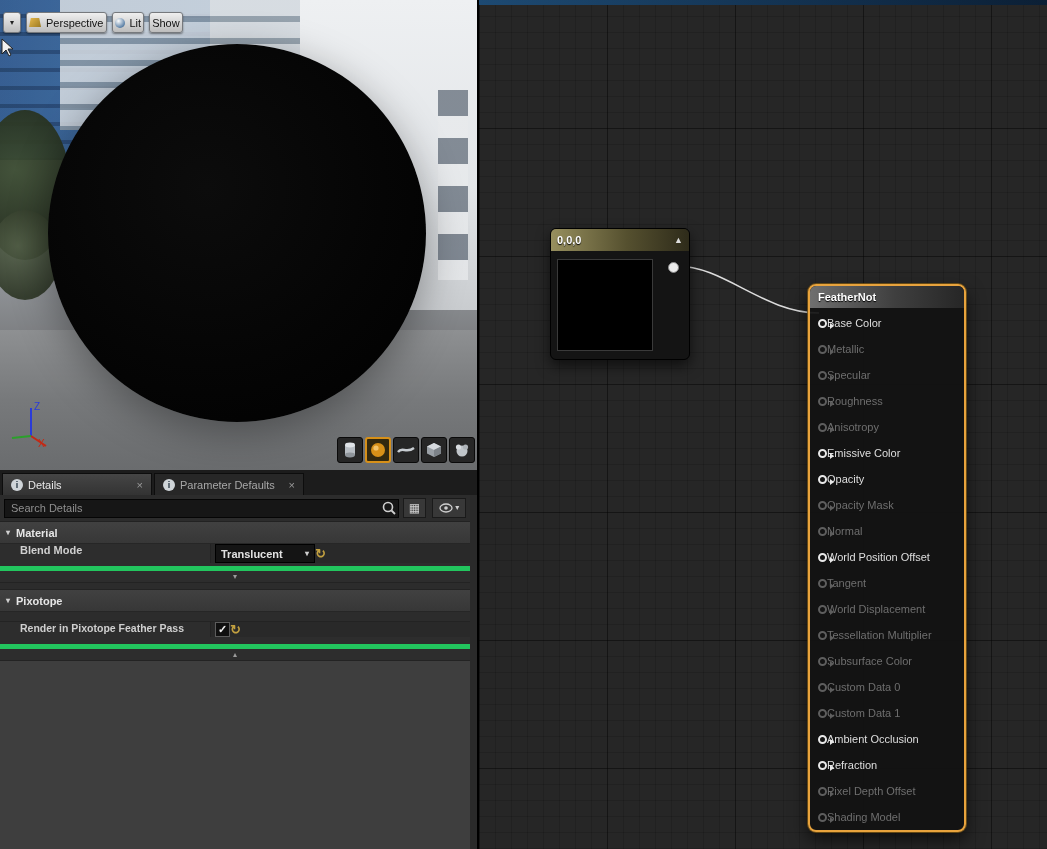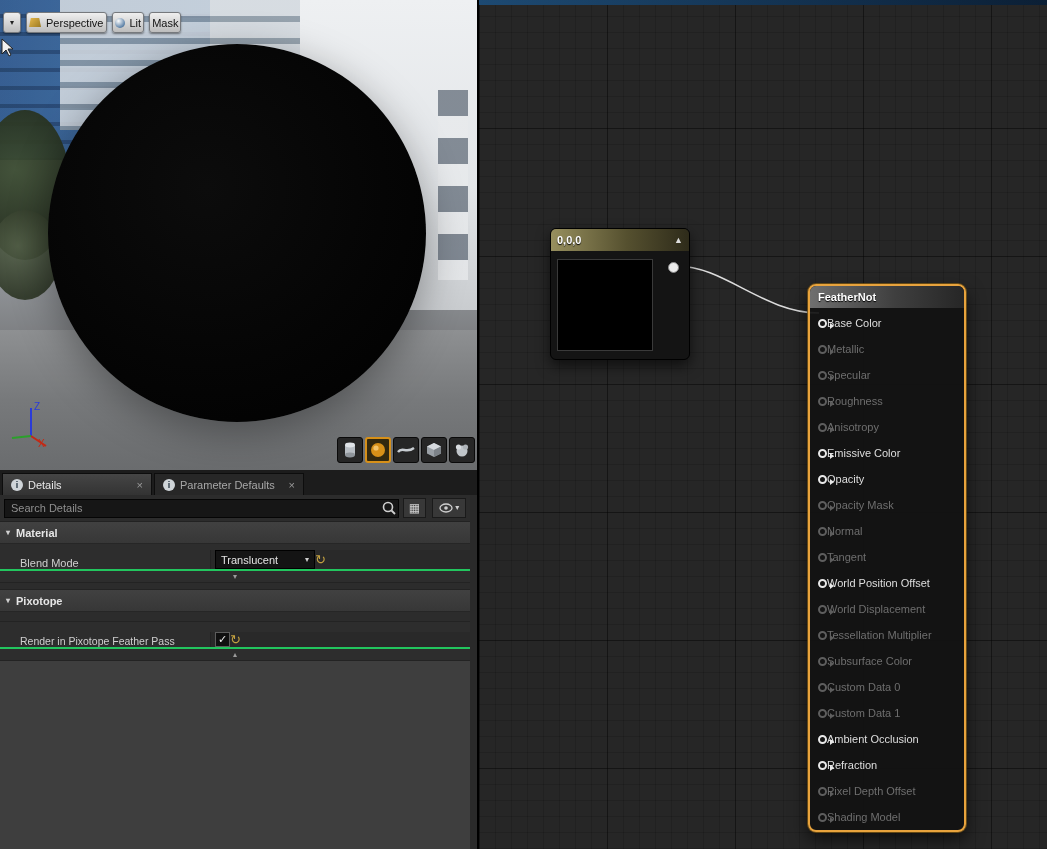--- a/index.html
+++ b/index.html
@@ -171,7 +171,7 @@
         <span>Lit</span>
       </div>
       <div class="vp-btn">
-        <span>Mask</span>
+        <span>Show</span>
       </div>
     </div>
 

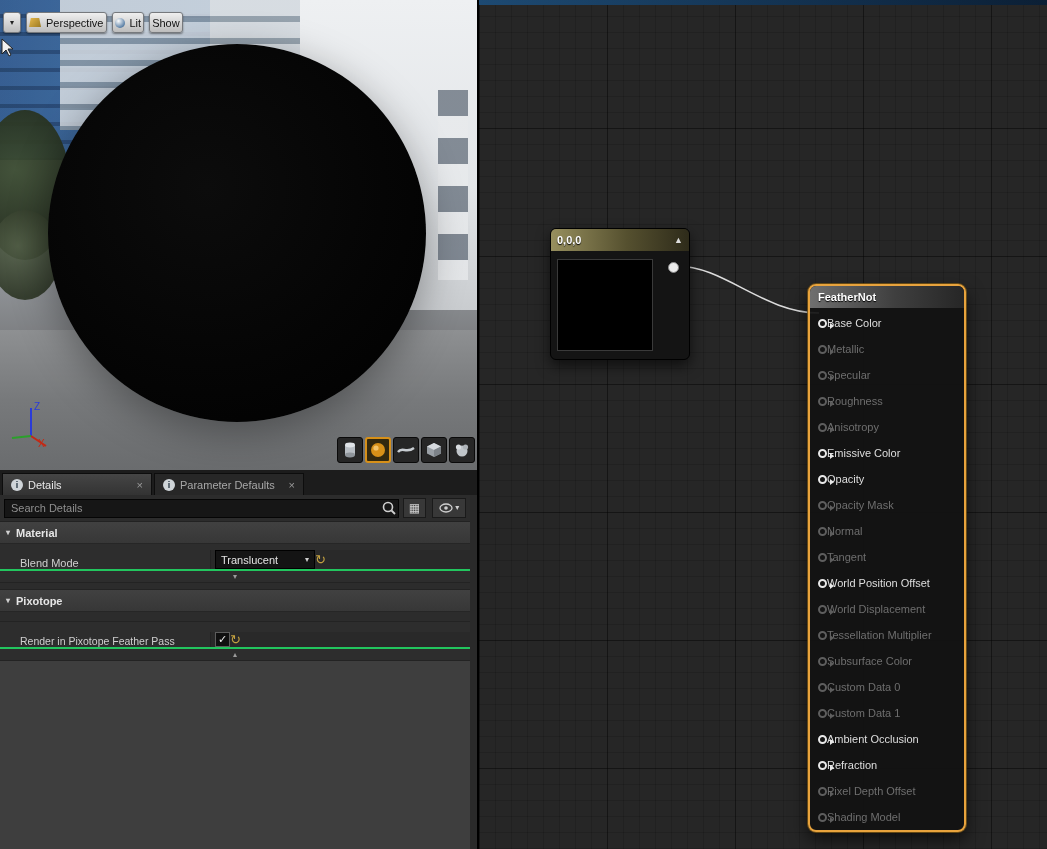--- a/index.html
+++ b/index.html
@@ -81,8 +81,8 @@
     border-bottom:1px solid #262626; display:flex; align-items:center; gap:6px; padding-left:6px;
     color:#e6e6e6; font-size:11px; font-weight:bold; }
   .d-header .tri { font-size:8px; color:#cfcfcf; }
-  .d-row { left:0; width:470px; height:27px; background:#2d2d2d; border-bottom:2px solid #22c55e;
-    display:flex; align-items:flex-end; }
+  .d-row { left:0; width:470px; height:27px; background:#2d2d2d; border-bottom:5px solid #22c55e;
+    display:flex; align-items:flex-start;font-weight:bold; }
   .d-label { width:210px; display:flex; align-items:center; padding-left:20px; font-size:11px; color:#cfcfcf; }
   .d-value { flex:1; border-left:1px solid #232323; background:#292929; display:flex;
     align-items:center; padding-left:4px; gap:0; }

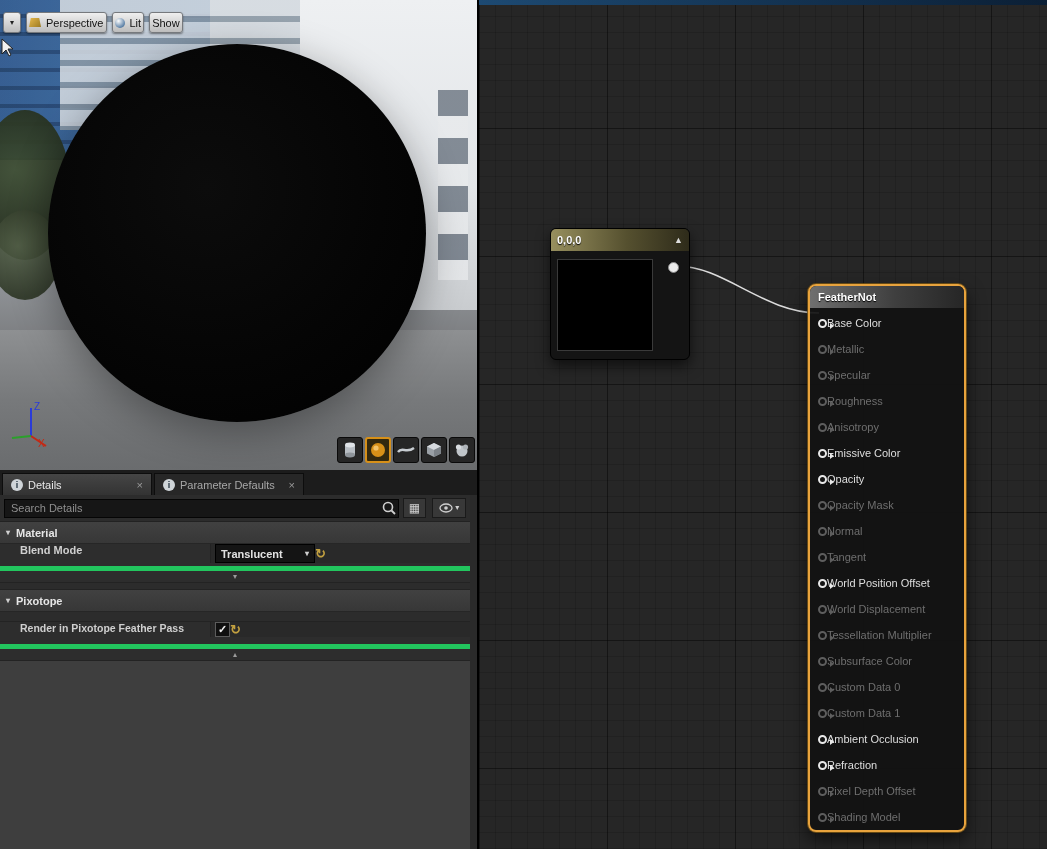--- a/index.html
+++ b/index.html
@@ -360,14 +360,14 @@
     <span class="pin-ic"></span>
     <span class="pin-label">Normal</span>
   </div>
+          <div class="pin-row active">
+    <span class="pin-ic"></span>
+    <span class="pin-label">World Position Offset</span>
+  </div>
           <div class="pin-row">
     <span class="pin-ic"></span>
     <span class="pin-label">Tangent</span>
   </div>
-          <div class="pin-row active">
-    <span class="pin-ic"></span>
-    <span class="pin-label">World Position Offset</span>
-  </div>
           <div class="pin-row">
     <span class="pin-ic"></span>
     <span class="pin-label">World Displacement</span>

